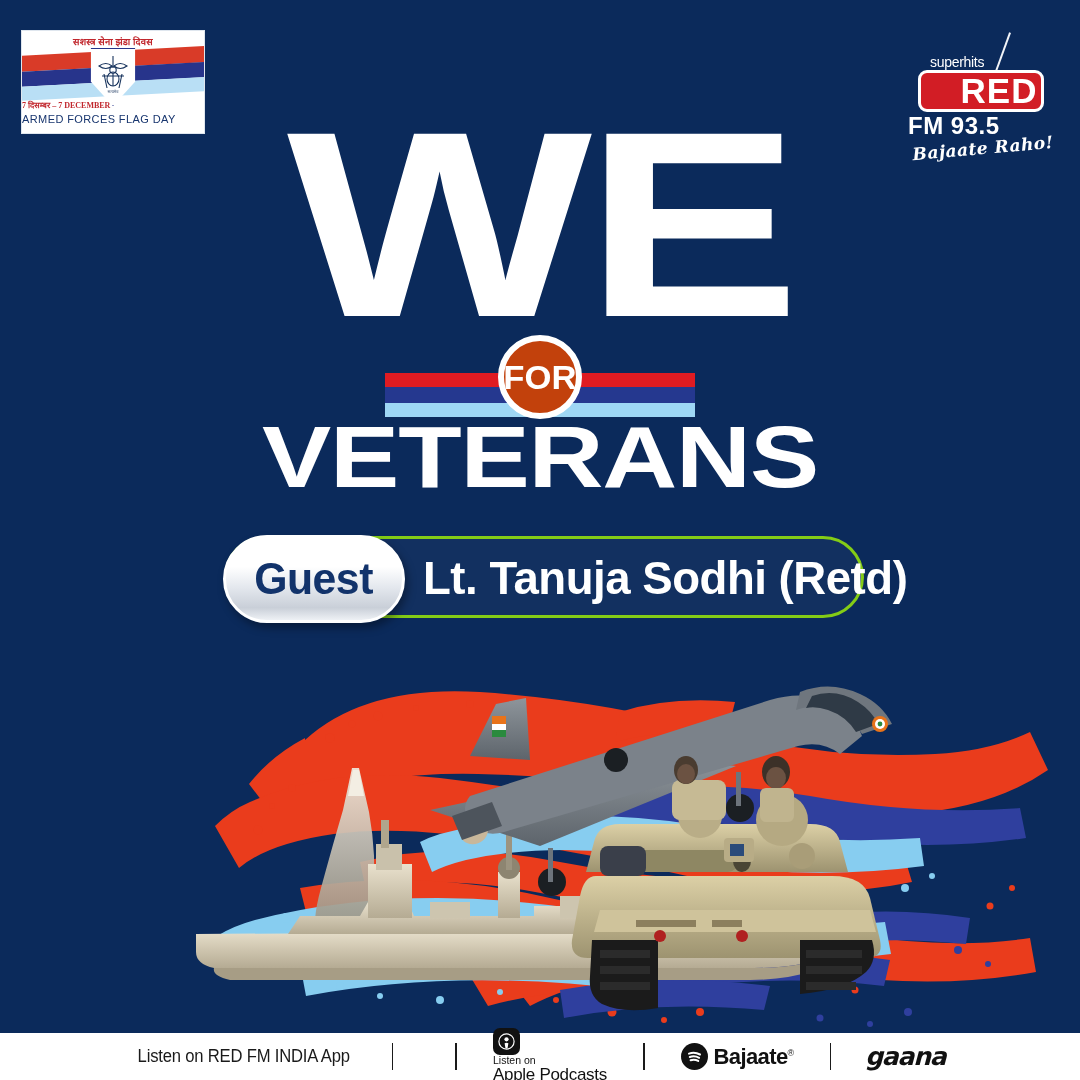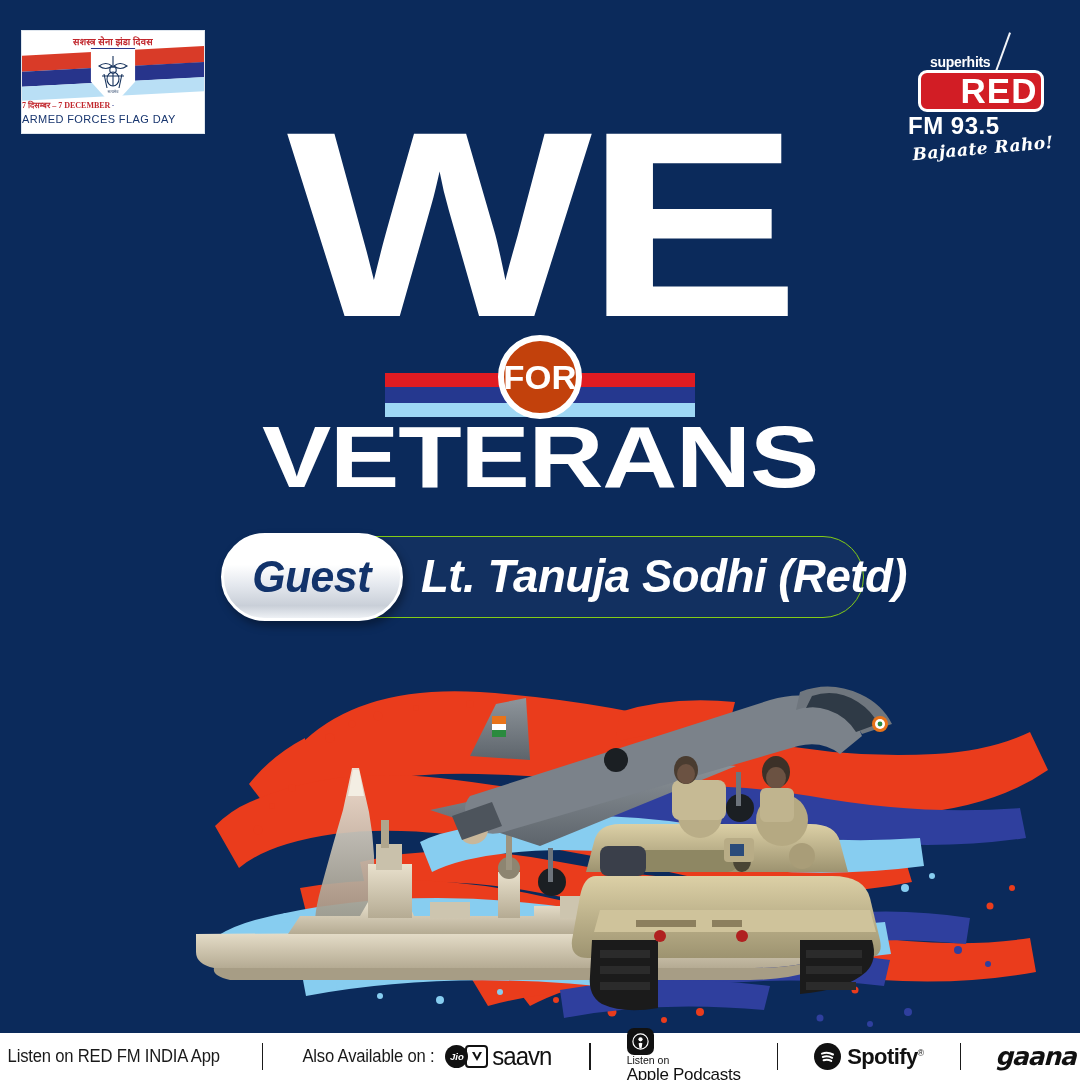--- a/index.html
+++ b/index.html
@@ -23,7 +23,7 @@
   
   .redfm{position:absolute;right:26px;top:28px;width:146px;height:118px;}
   .rf-antenna{position:absolute;left:86px;top:2px;width:2px;height:44px;background:#f2f4f8;transform:rotate(20deg);transform-origin:bottom;}
-  .rf-superhits{position:absolute;left:22px;top:26px;font-size:14px;font-weight:700;color:#ffffff;letter-spacing:-.3px;}
+  .rf-superhits{position:absolute;left:22px;top:26px;font-size:14px;font-weight:400;color:#ffffff;letter-spacing:-.3px;}
   .rf-box{position:absolute;left:10px;top:42px;width:126px;height:42px;background:#d21d25;border:3px solid #fff;border-radius:9px;box-sizing:border-box;}
   .rf-box span{display:block;text-align:center;font-size:35px;line-height:36px;font-weight:700;color:#fff;letter-spacing:1px;margin-left:36px;}
   .rf-fm{position:absolute;left:0;top:84px;width:146px;text-align:left;font-size:24px;font-weight:700;color:#fff;letter-spacing:.5px;}

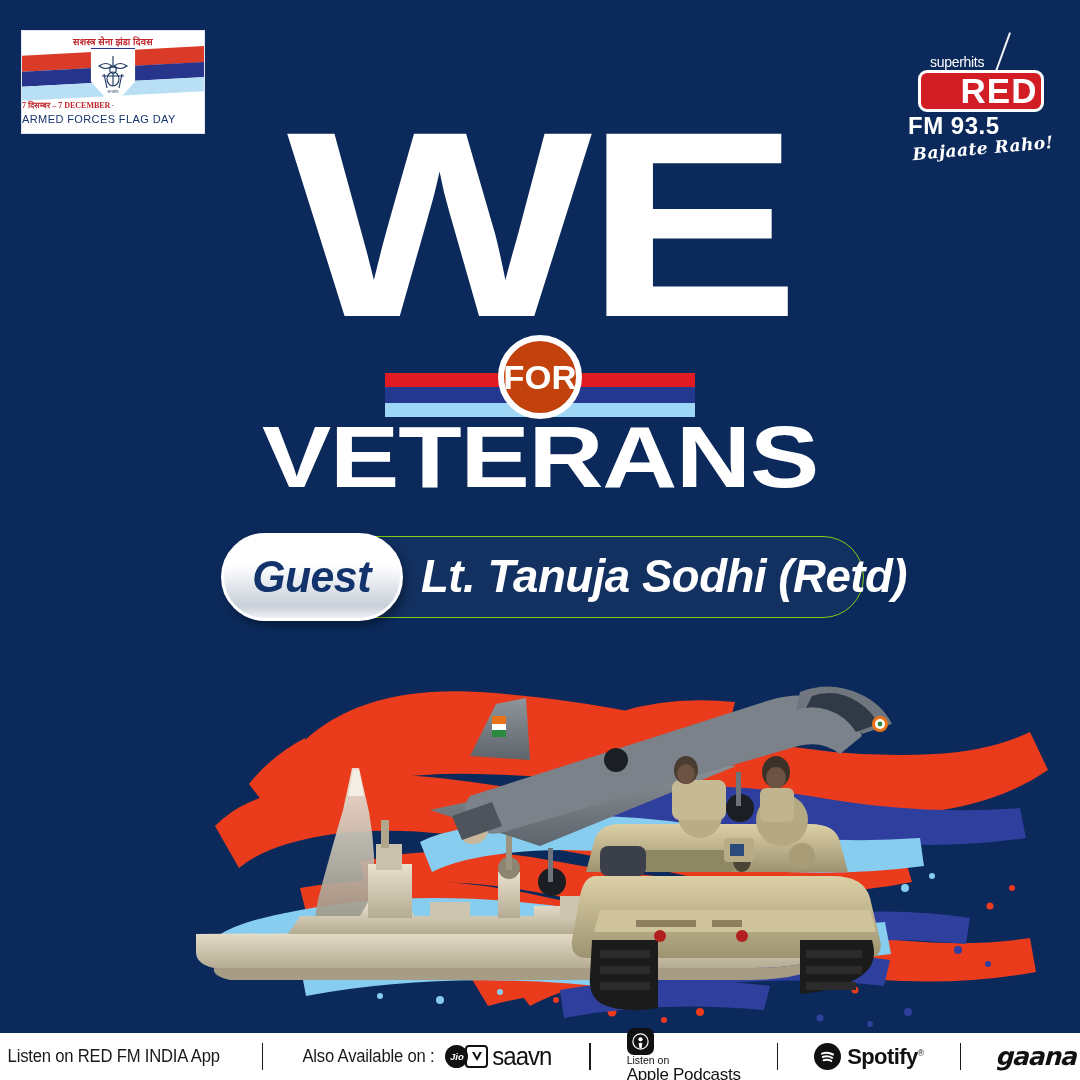--- a/index.html
+++ b/index.html
@@ -41,7 +41,7 @@
   .veterans{position:absolute;left:0;top:411px;width:1080px;text-align:center;font-size:88px;line-height:92px;font-weight:700;color:#fff;letter-spacing:-1px;transform:scaleX(1.18);transform-origin:50% 0;}
 
   
-  .guestbar{position:absolute;left:224px;top:536px;width:640px;height:82px;border:1px solid #84cc16;border-radius:41px;box-sizing:border-box;background:rgba(255,255,255,.03);font-style:italic;}
+  .guestbar{position:absolute;left:224px;top:536px;width:640px;height:82px;border:3px solid #84cc16;border-radius:41px;box-sizing:border-box;background:rgba(255,255,255,.03);}
   .guestpill{position:absolute;left:-4px;top:-4px;width:182px;height:88px;border-radius:44px;
     background:linear-gradient(180deg,#ffffff 0%,#ffffff 35%,#e4e8ee 60%,#c9cfd8 85%,#eef1f5 100%);
     border:3px solid #ffffff;box-sizing:border-box;display:flex;align-items:center;justify-content:center;

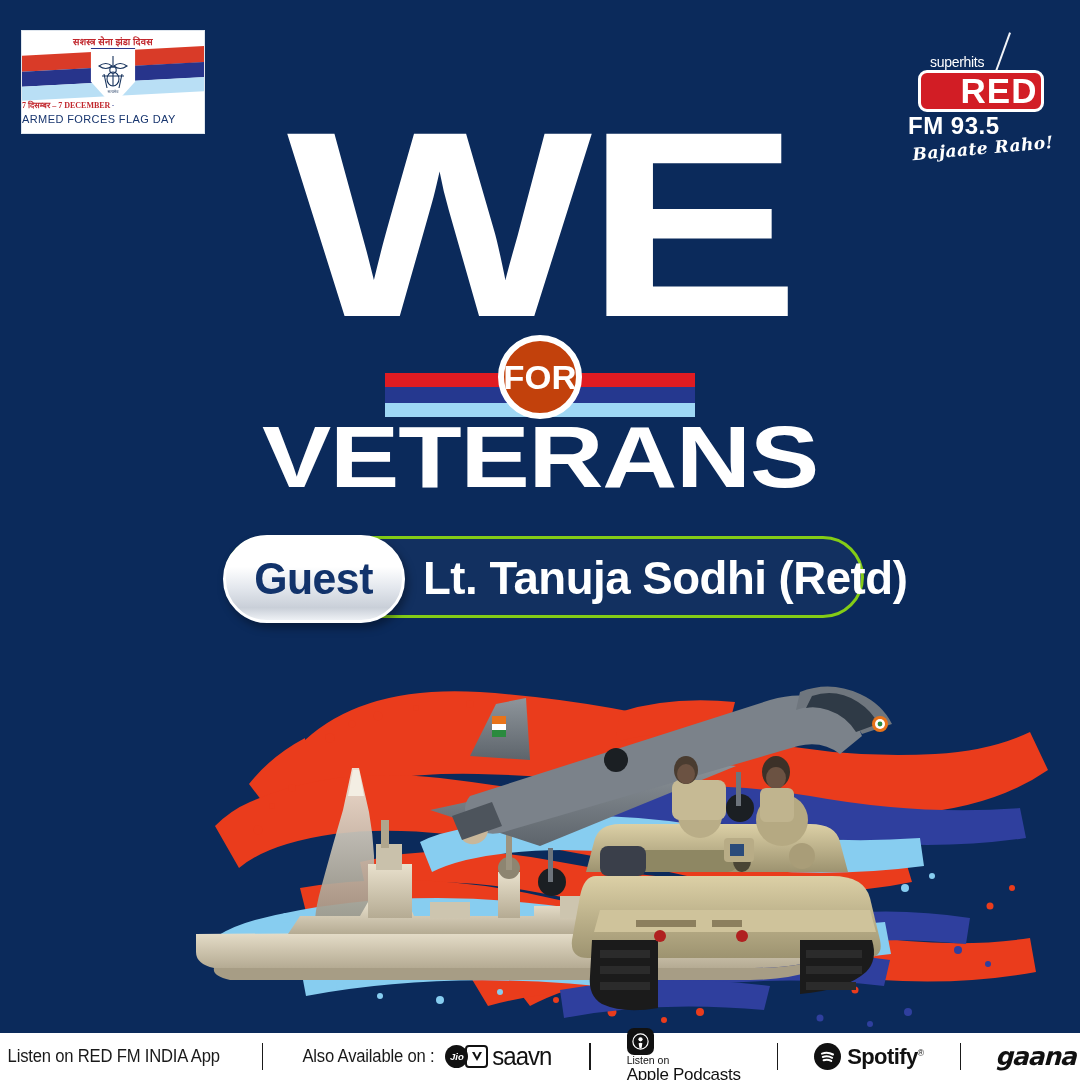--- a/index.html
+++ b/index.html
@@ -321,18 +321,6 @@
       <span class="f-txt">Listen on RED FM INDIA App</span>
     </div>
     <div class="f-div"></div>
-    <div class="f-item">
-      <span class="f-txt">Also Available on :</span>
-      <span class="jiosaavn">
-        <span class="jio-dot">Jio</span>
-        <span class="saavn-mark">
-          <svg width="14" height="14" viewBox="0 0 14 14">
-              <path d="M2 2 L7 11 L12 2 L9.5 2 L7 7 L4.5 2 Z" fill="#111"></path>
-            </svg>
-        </span>
-        <span class="saavn-txt">saavn</span>
-      </span>
-    </div>
     <div class="f-div"></div>
     <div class="f-item ap-badge">
       <span class="ap-mark">

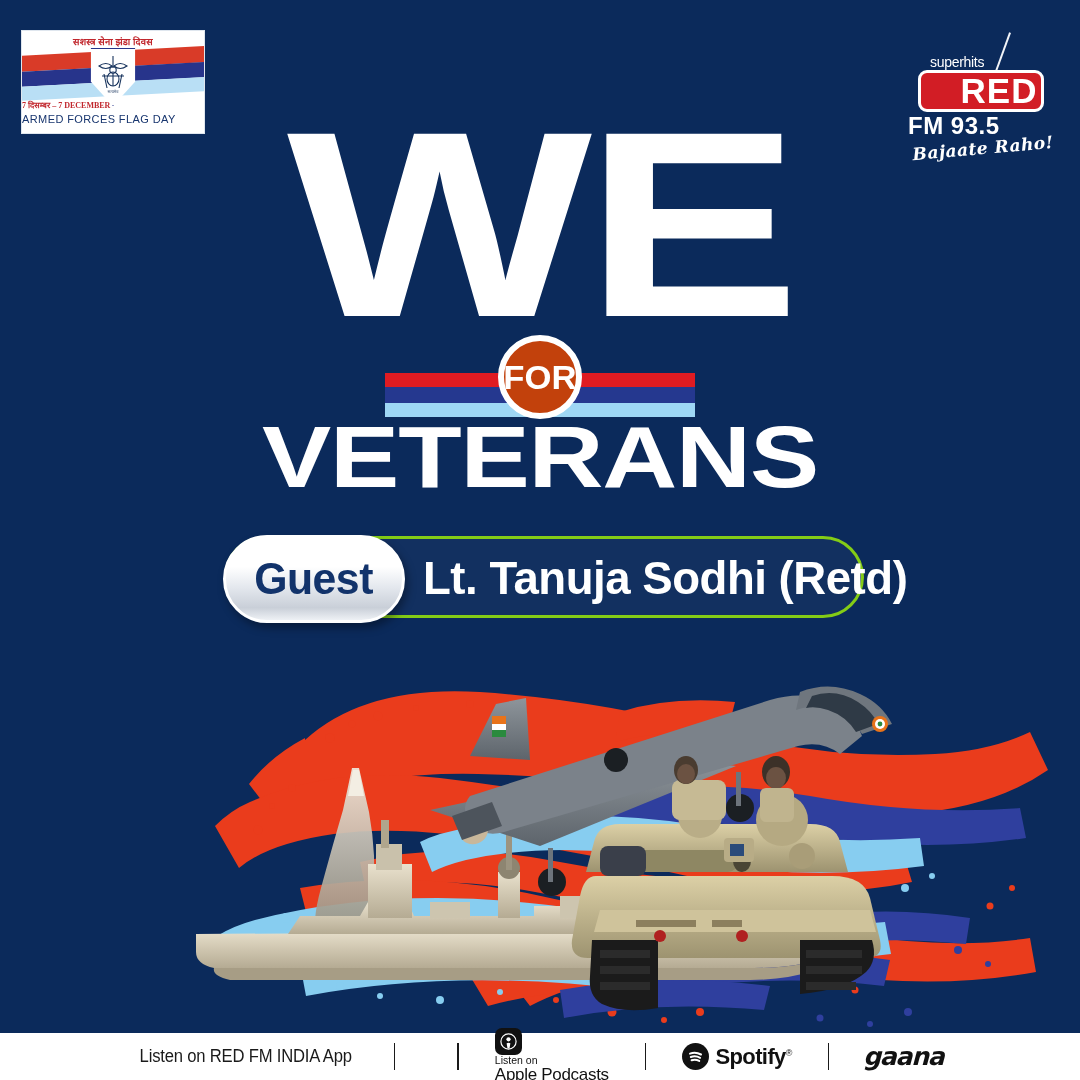--- a/index.html
+++ b/index.html
@@ -346,7 +346,7 @@
           </g>
         </svg>
       </span>
-      <span class="sp-txt"><span>Spotify</span><span class="sp-r">®</span></span>
+      <span class="sp-txt"><span>Bajaate</span><span class="sp-r">®</span></span>
     </div>
     <div class="f-div"></div>
     <div class="f-item">

